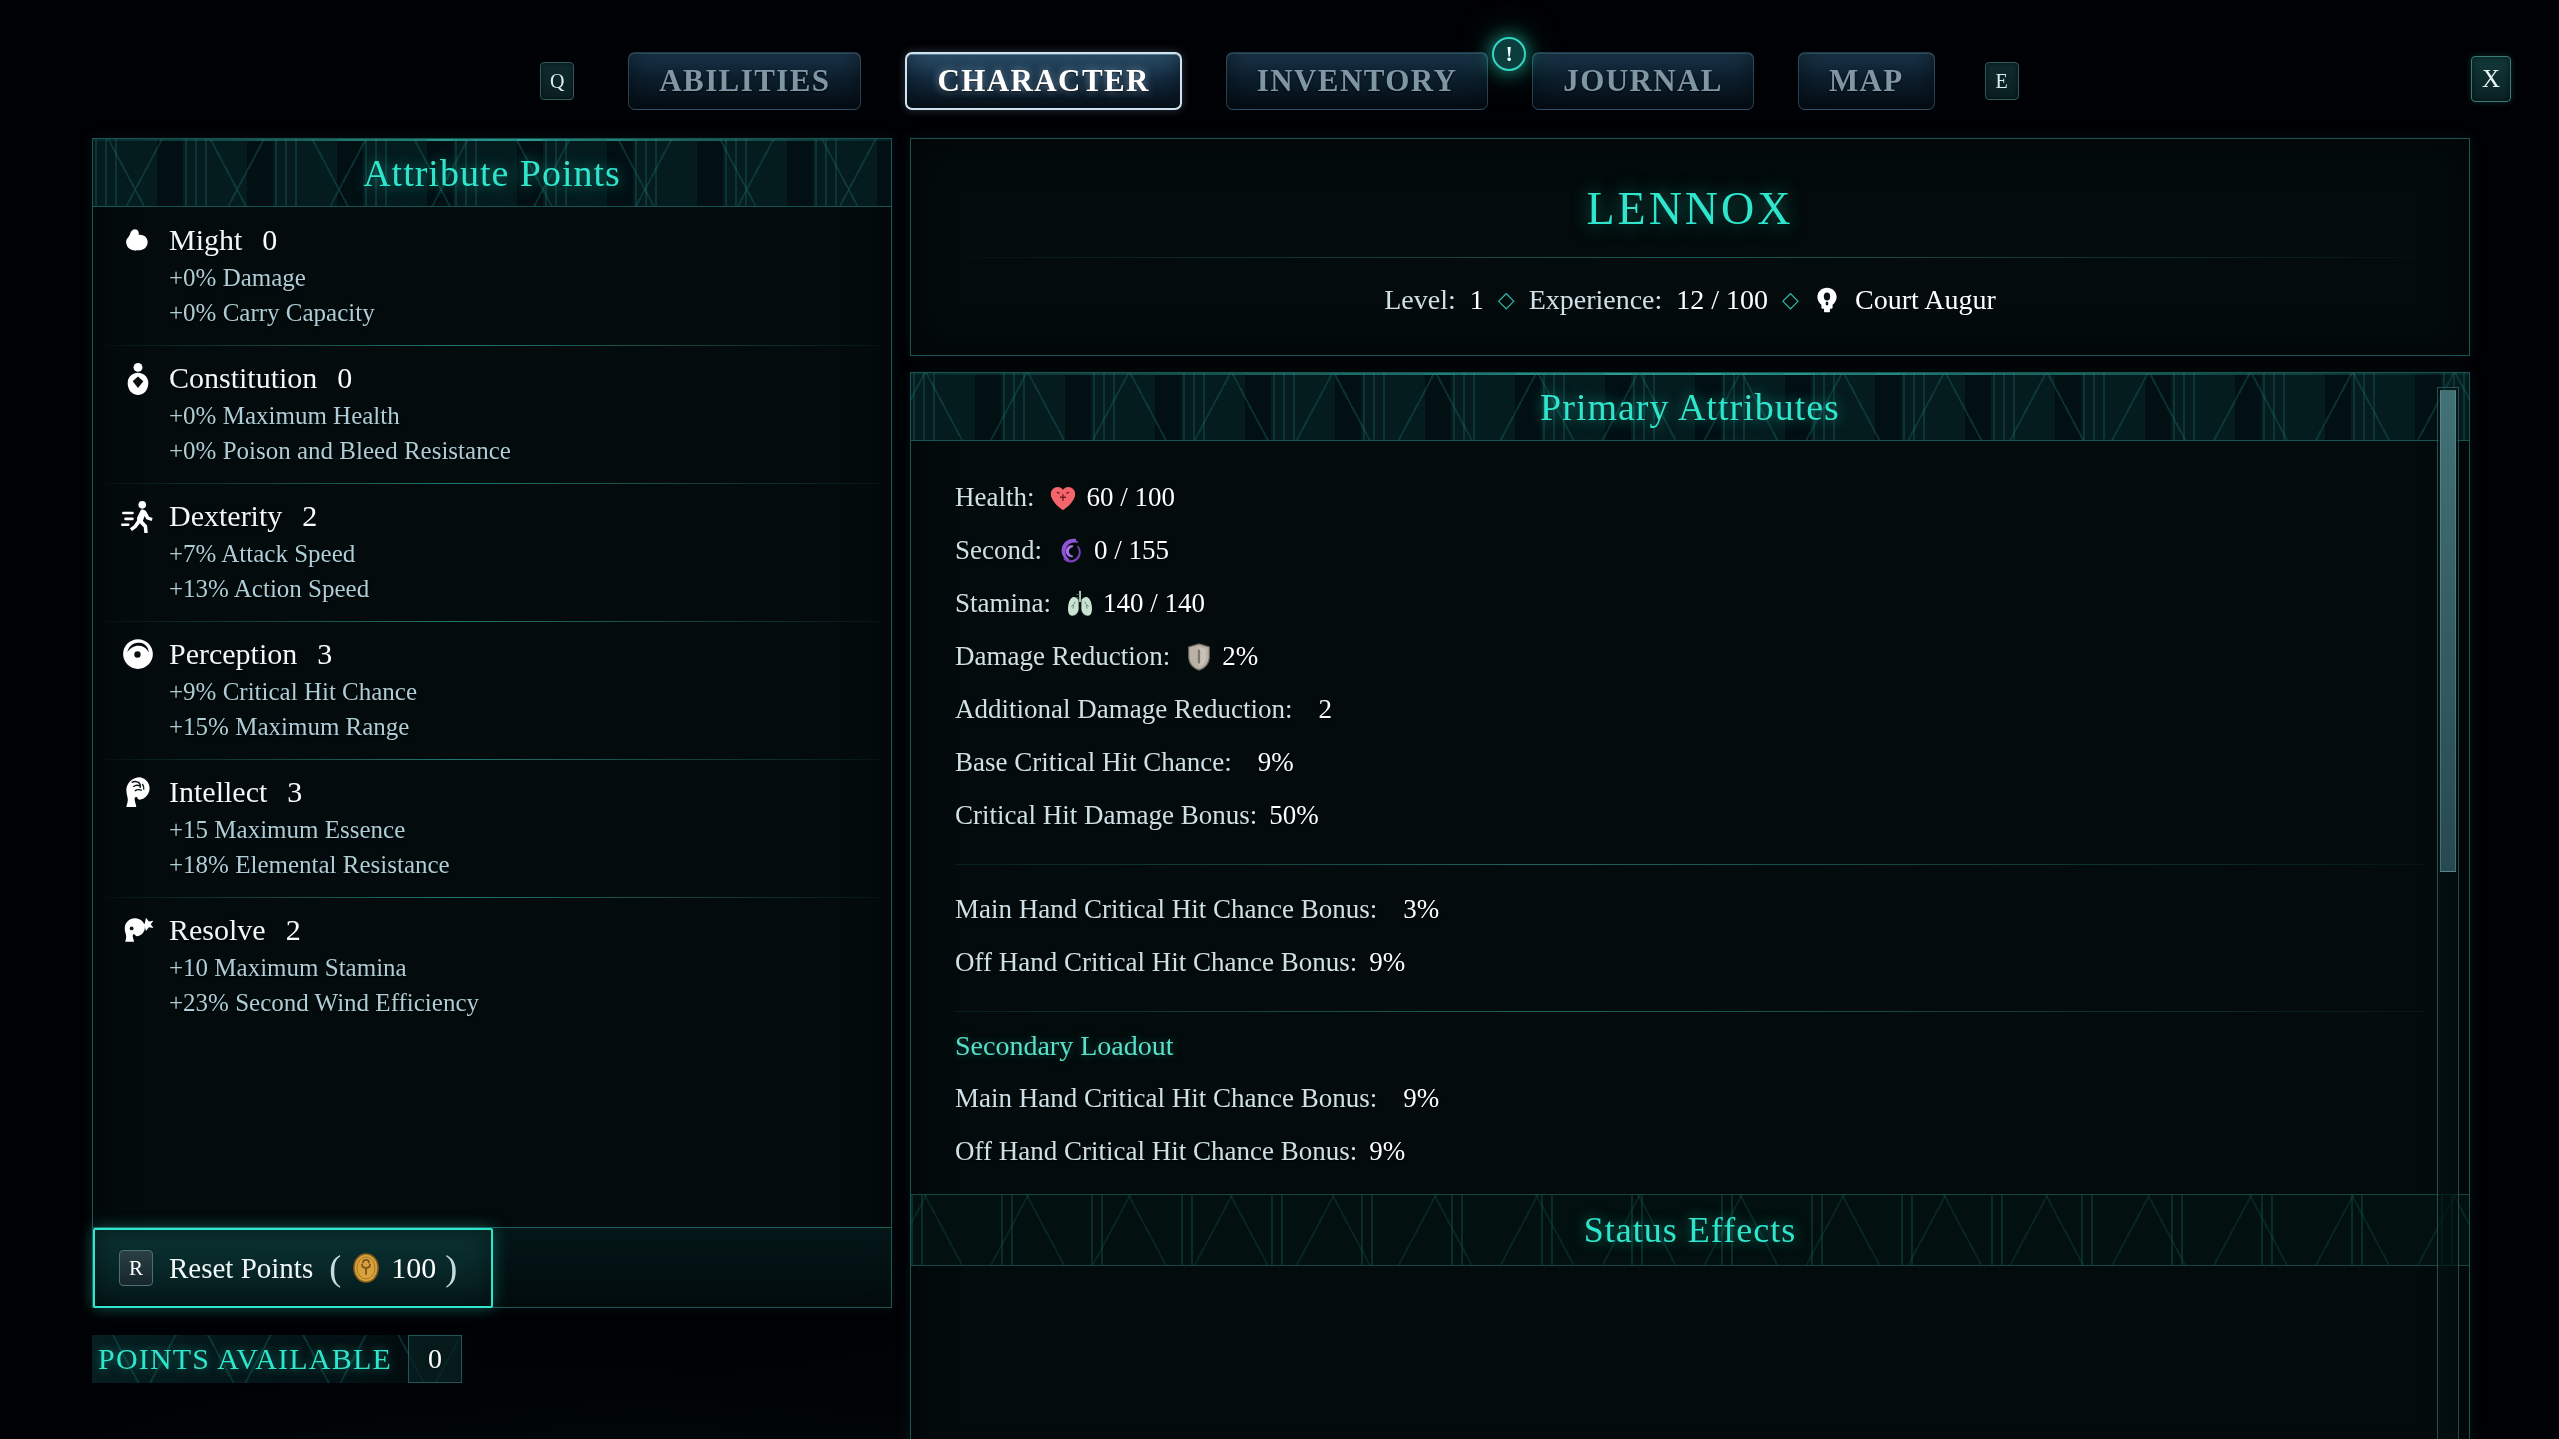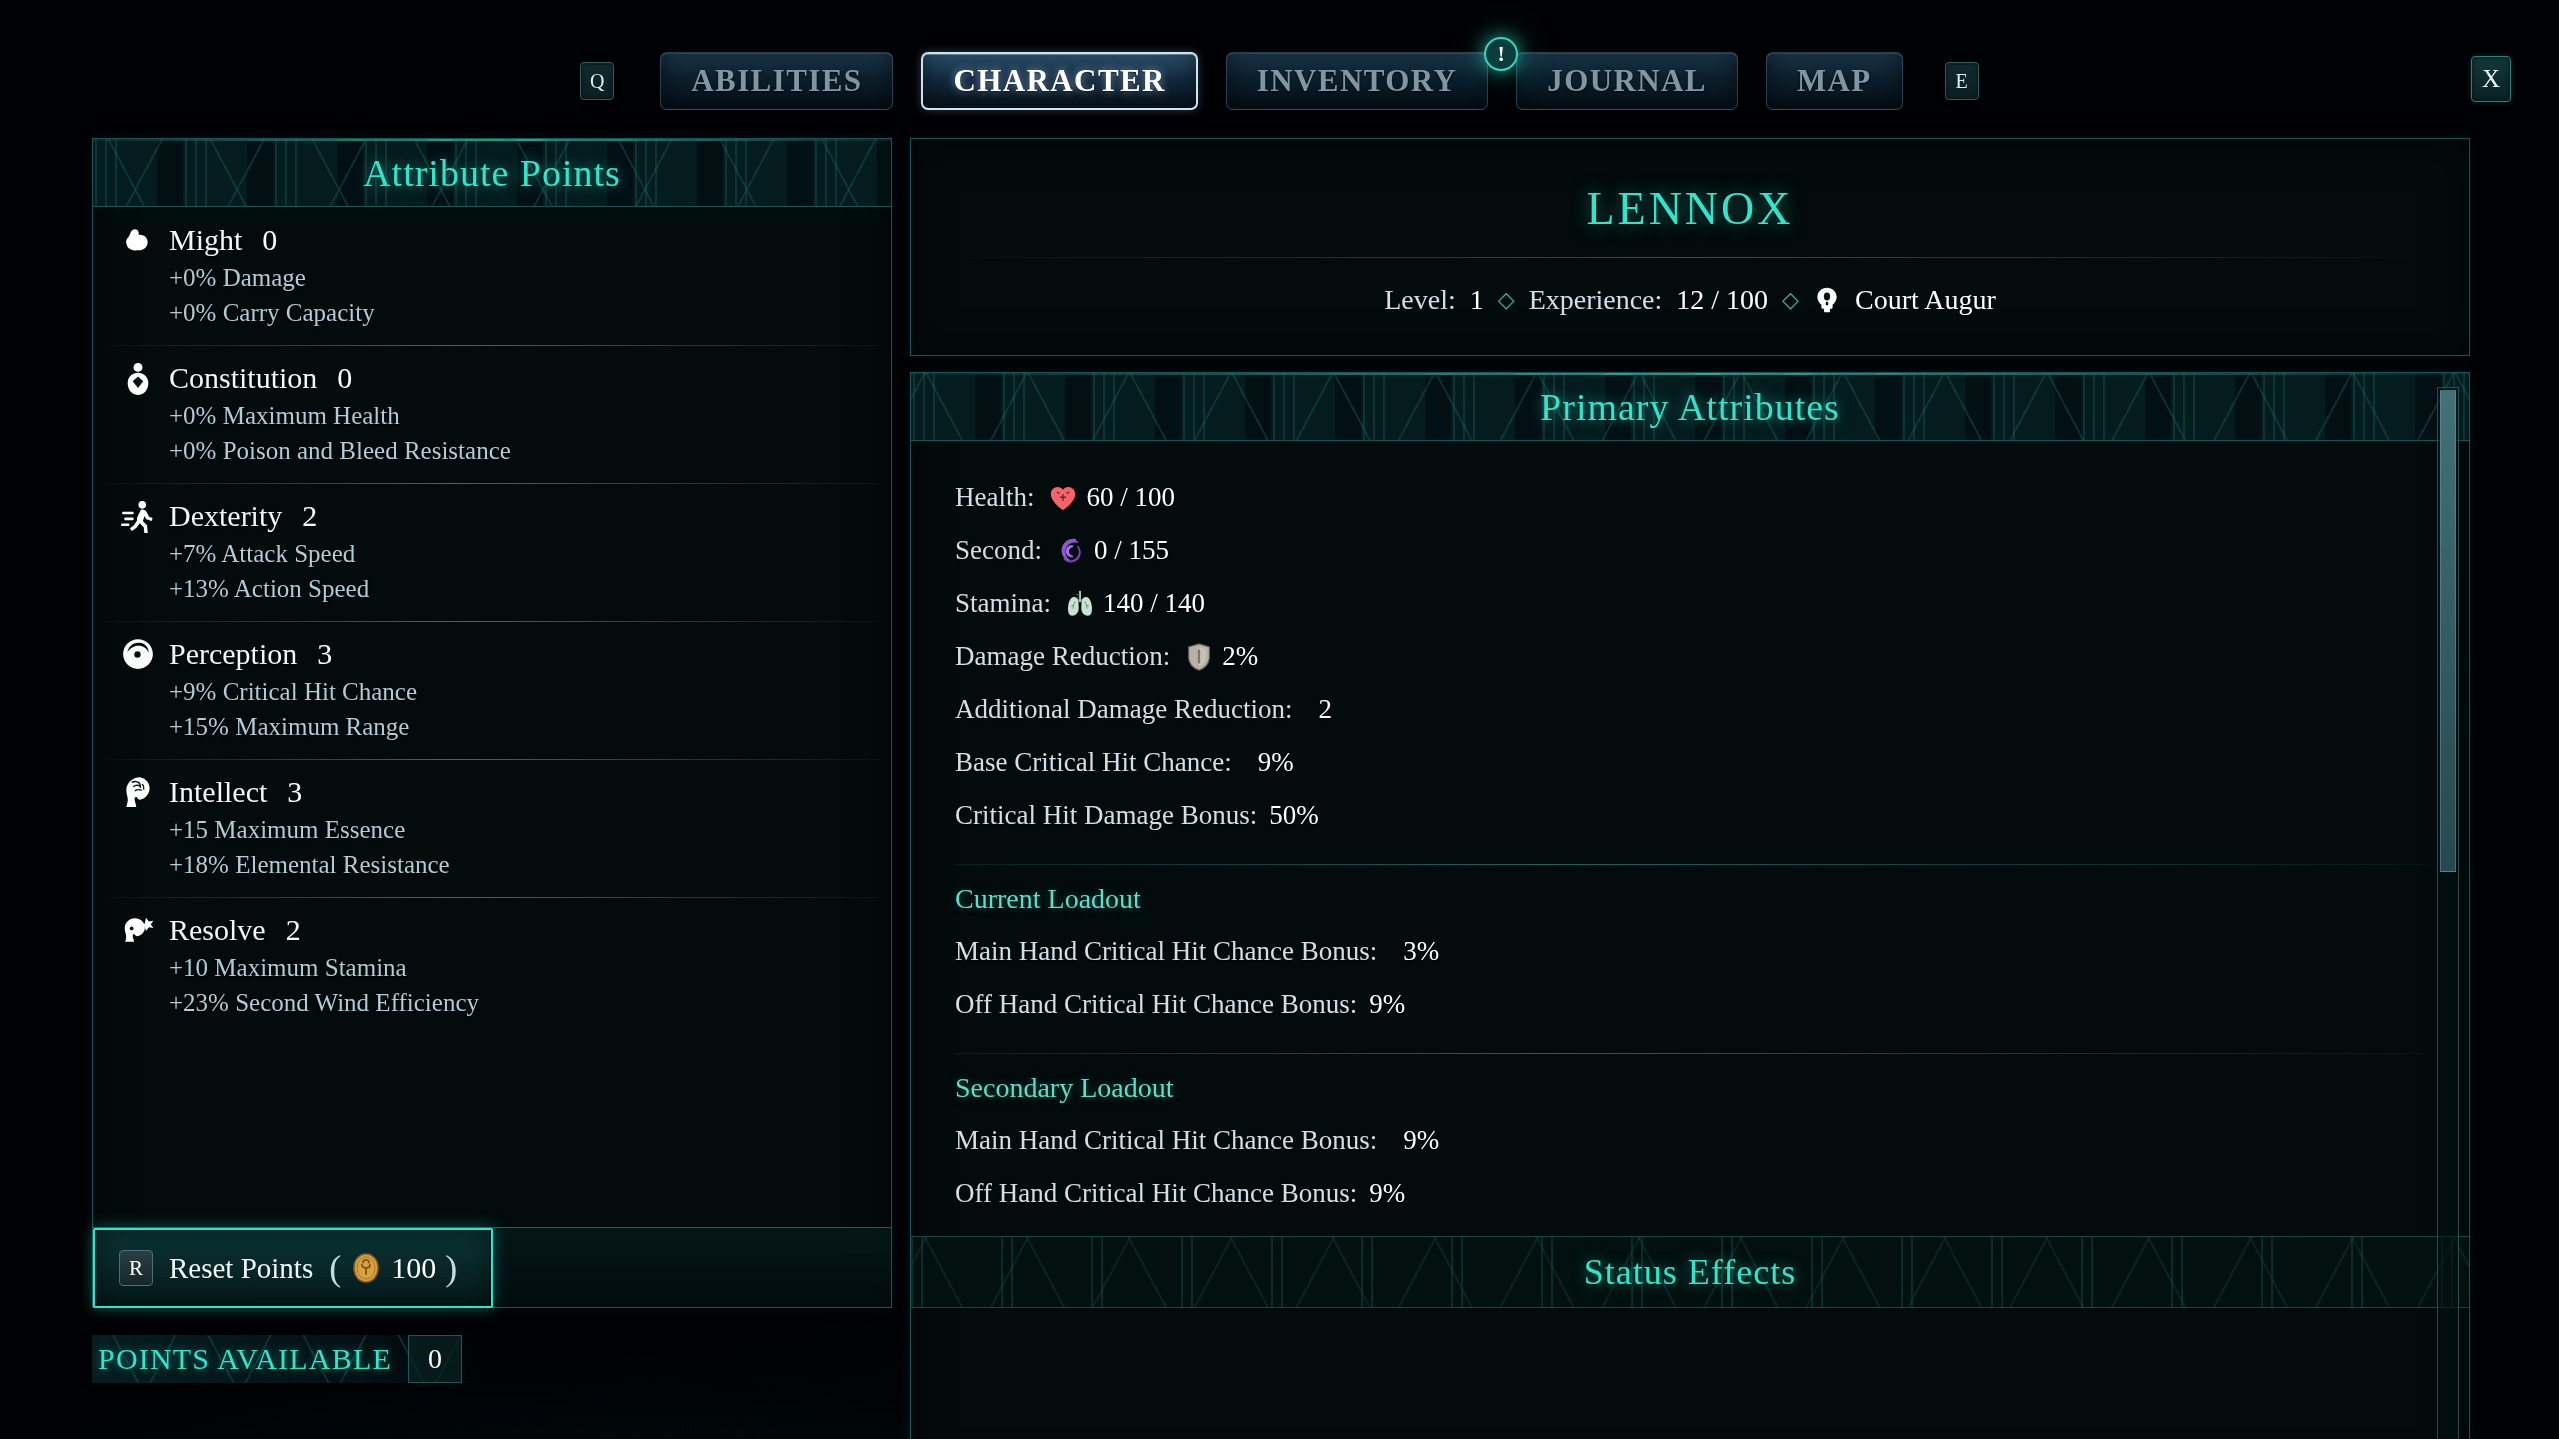--- a/index.html
+++ b/index.html
@@ -51,7 +51,7 @@
     padding: 0 30px;
     display: flex; align-items: center; justify-content: center;
     border-radius: 7px;
-    margin: 0 14px;
+    margin: 0 22px;
     font-family: "Liberation Serif", "DejaVu Serif", serif;
     font-size: 31px;
     letter-spacing: 1.4px;

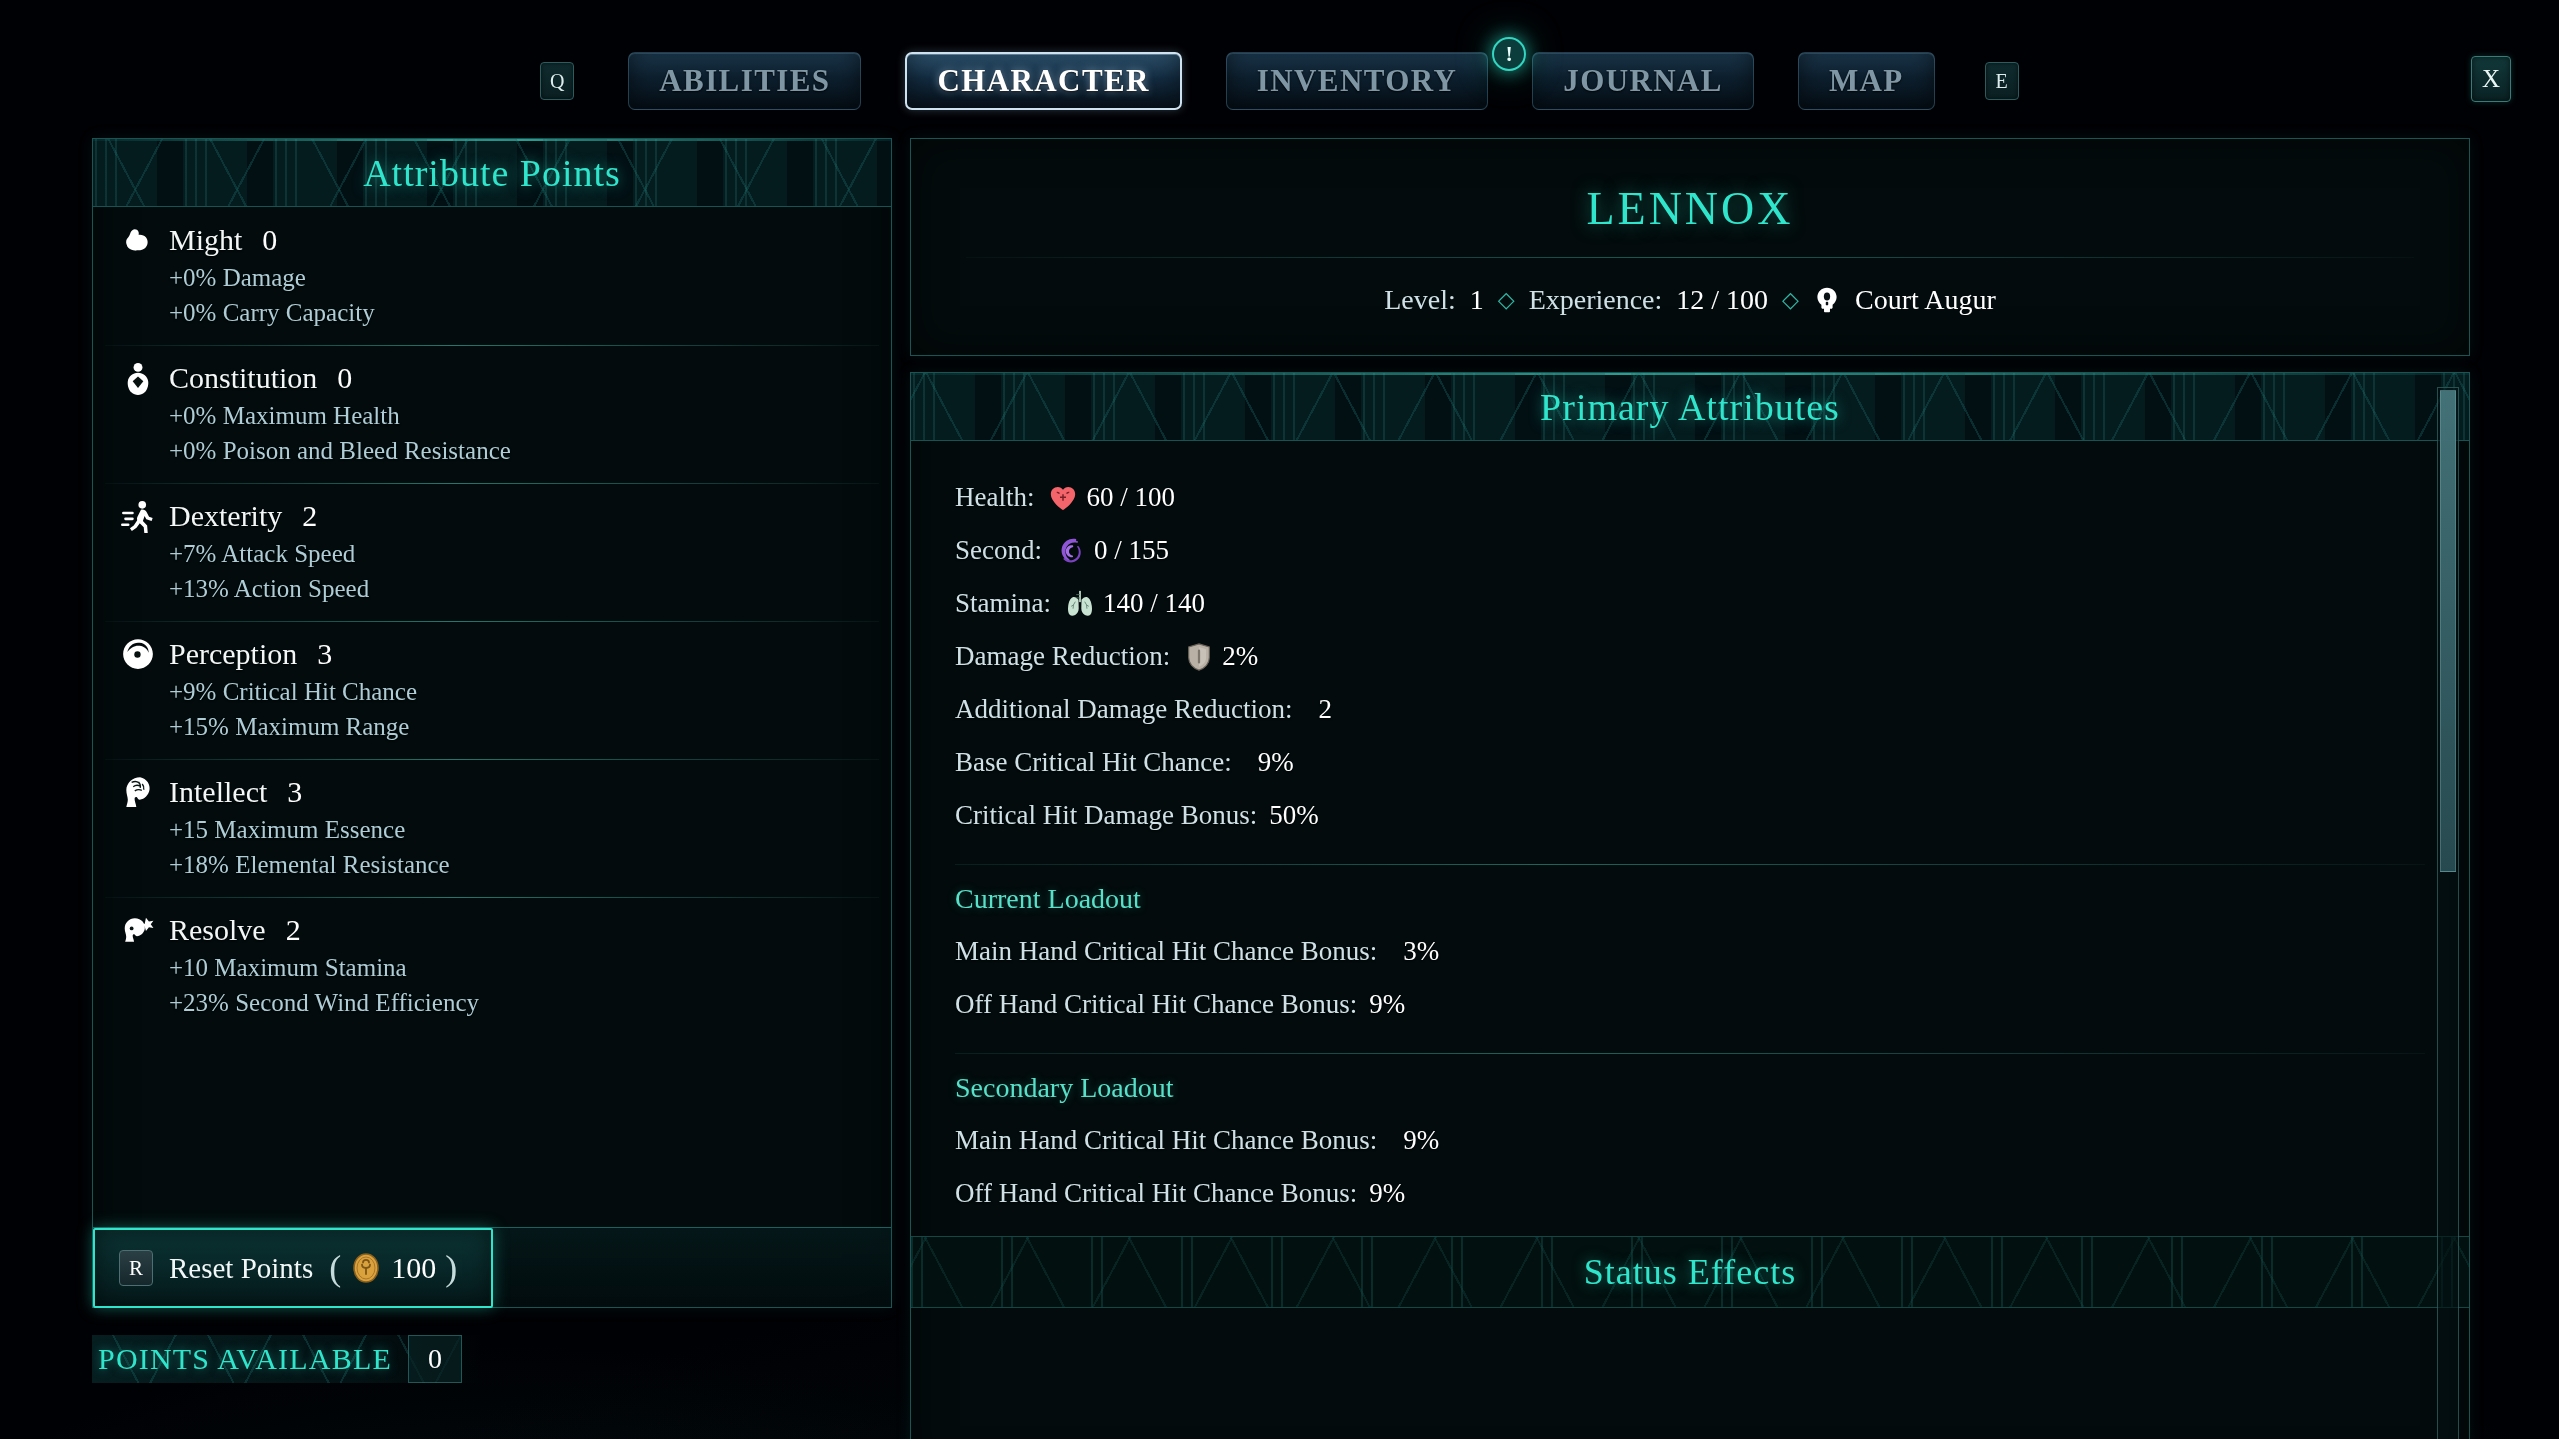--- a/index.html
+++ b/index.html
@@ -593,7 +593,6 @@
 
       <div class="sub-rule"></div>
 
-      <div class="loadout-title">Current Loadout</div>
 
       <div class="stat-line">
         <span class="stat-label">Main Hand Critical Hit Chance Bonus:</span>

